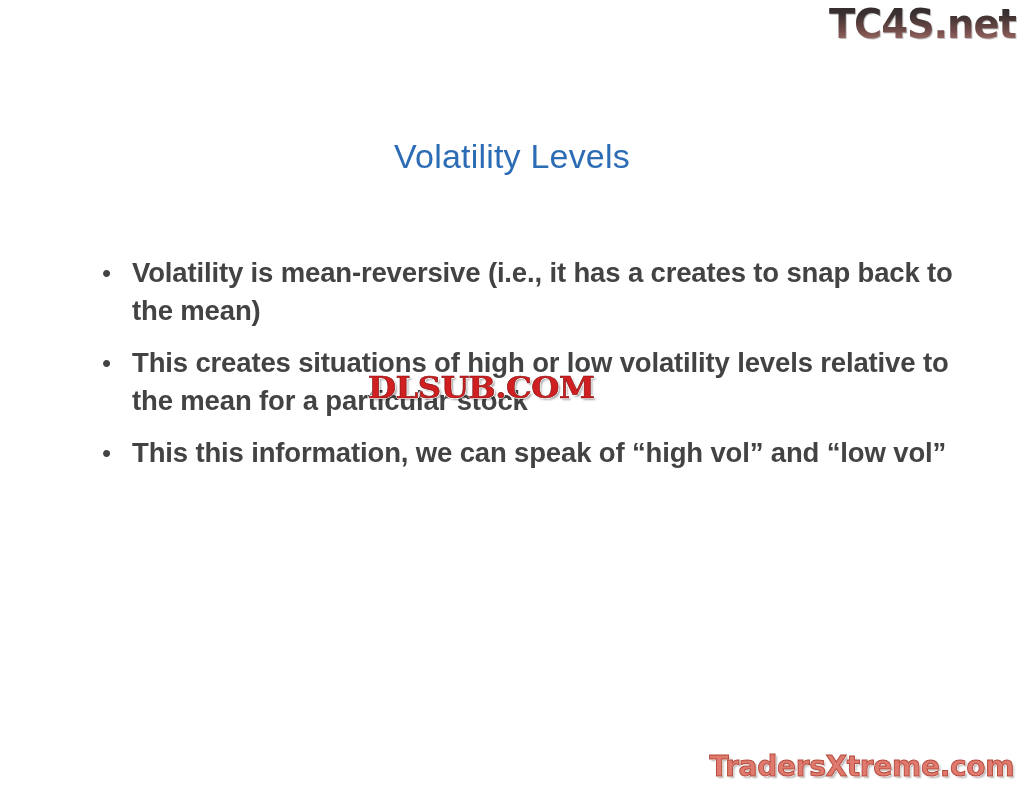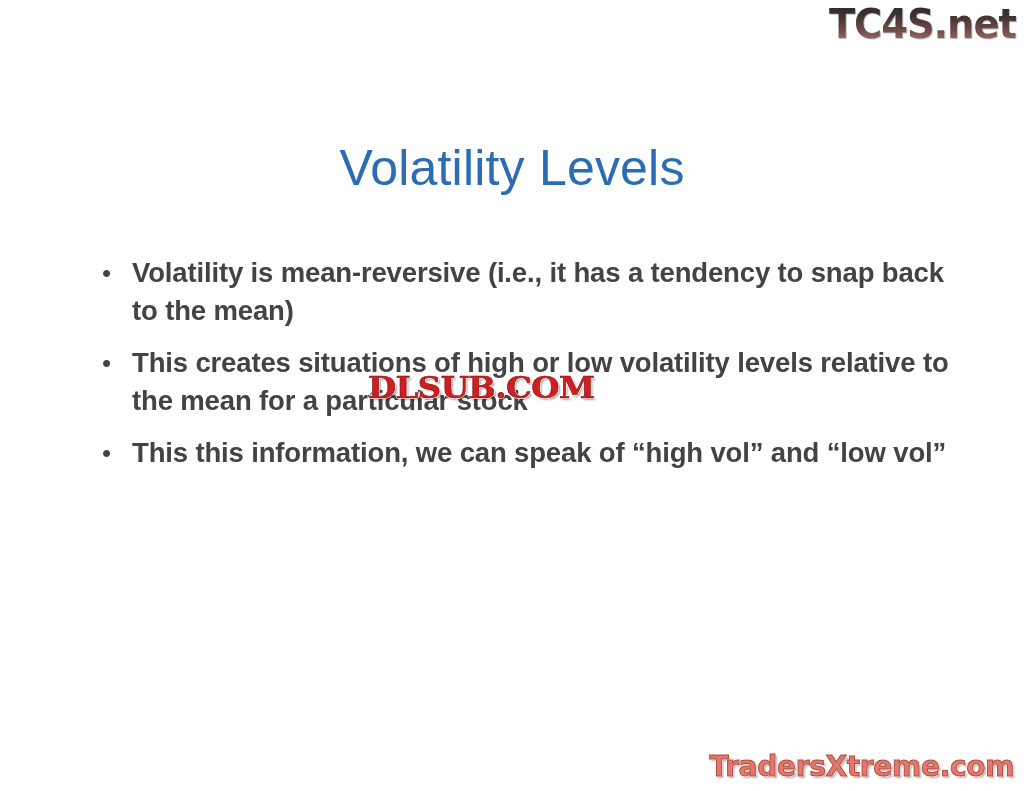--- a/index.html
+++ b/index.html
@@ -54,12 +54,11 @@
     top: 128px;
     text-align: center;
     font-family: "Liberation Sans", sans-serif;
-    font-size: 50px;
+    font-size: 34px;
     font-weight: normal;
     color: #2b6cb5;
     letter-spacing: 0.2px;
     line-height: 56px;
-    margin-top: 12px;
   }
 
   

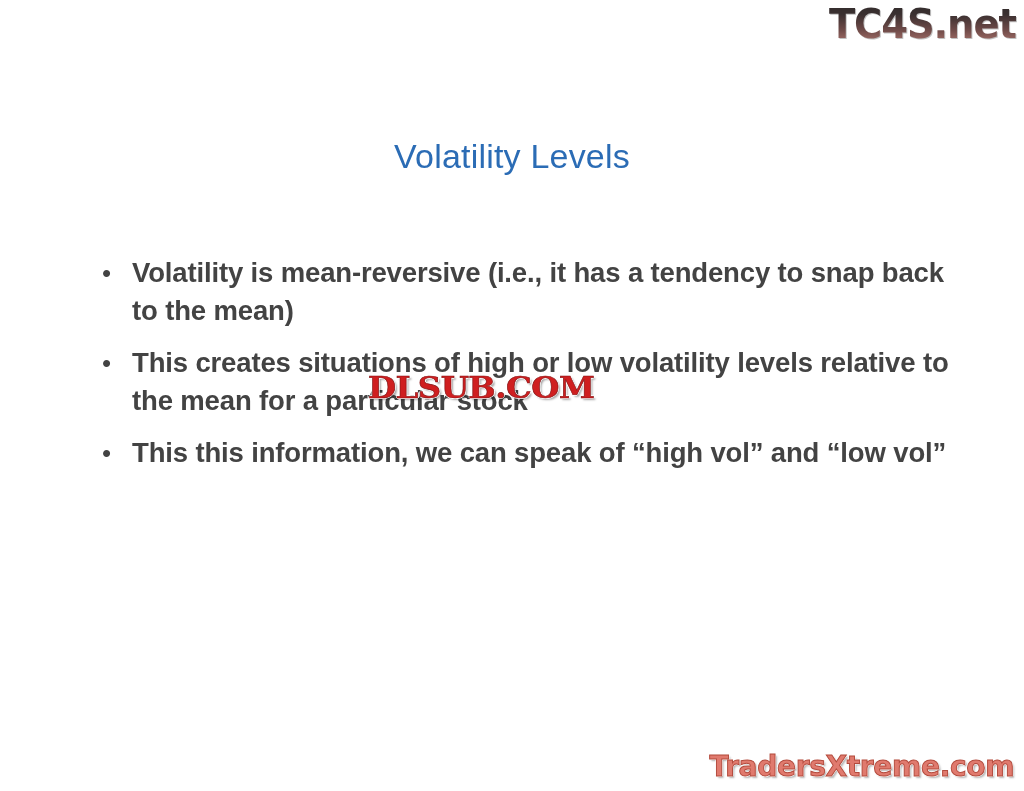--- a/index.html
+++ b/index.html
@@ -153,7 +153,7 @@
 
     <div class="bullet-row">
       <span class="bullet-dot">•</span>
-      <span class="bullet-text">Volatility is mean-reversive (i.e., it has a tendency to snap back to the mean)</span>
+      <span class="bullet-text">Volatility is mean-reversive (i.e., it has a creates to snap back to the mean)</span>
     </div>
 
     <div class="bullet-row">

